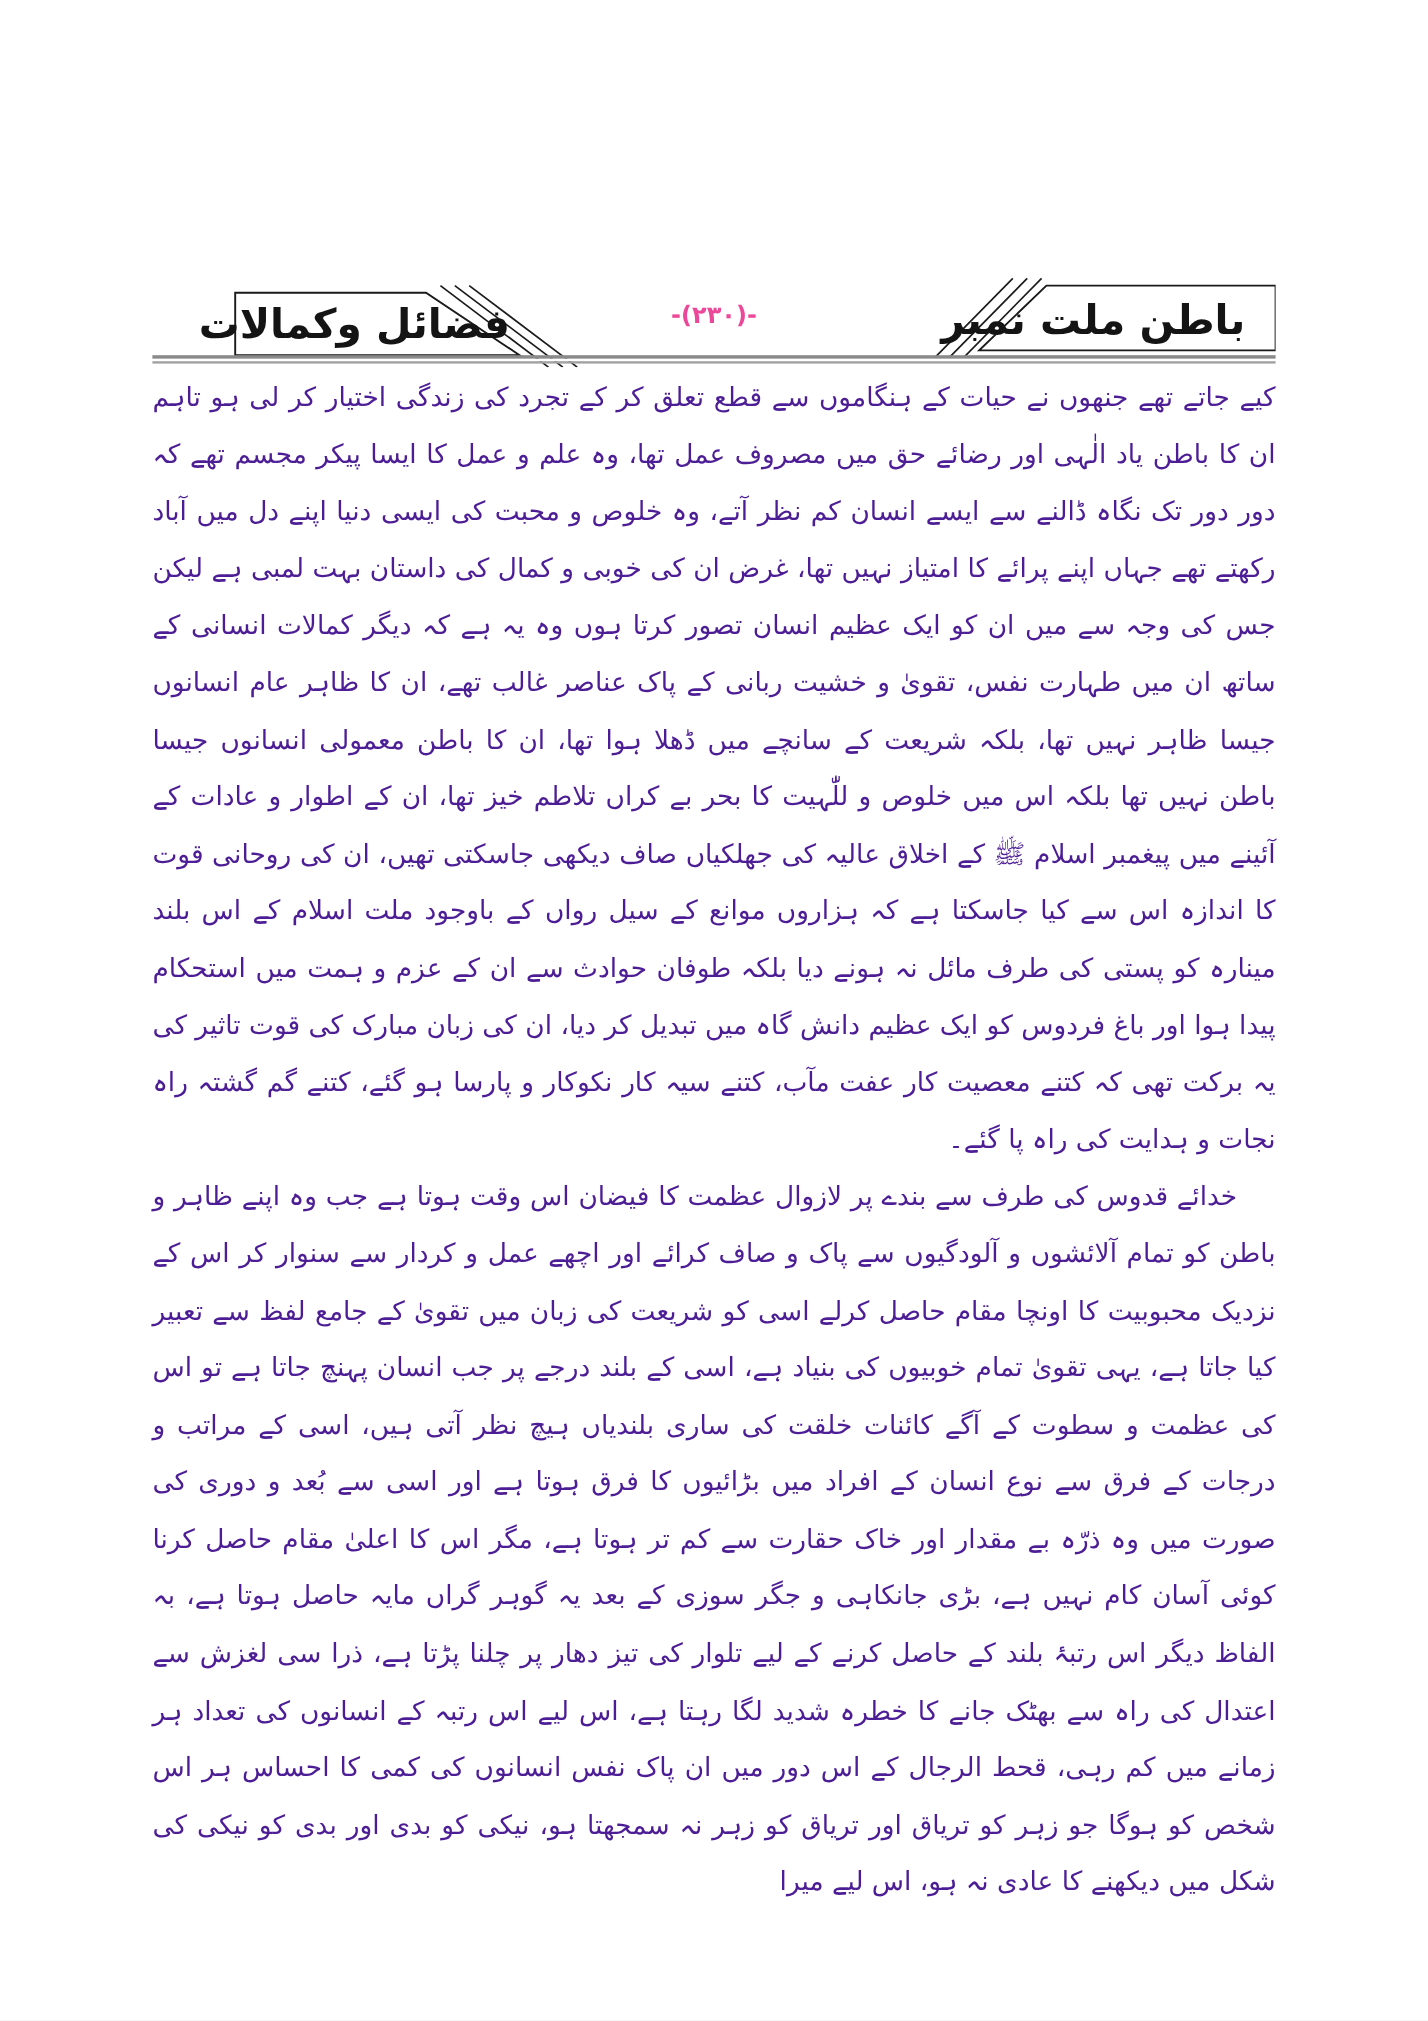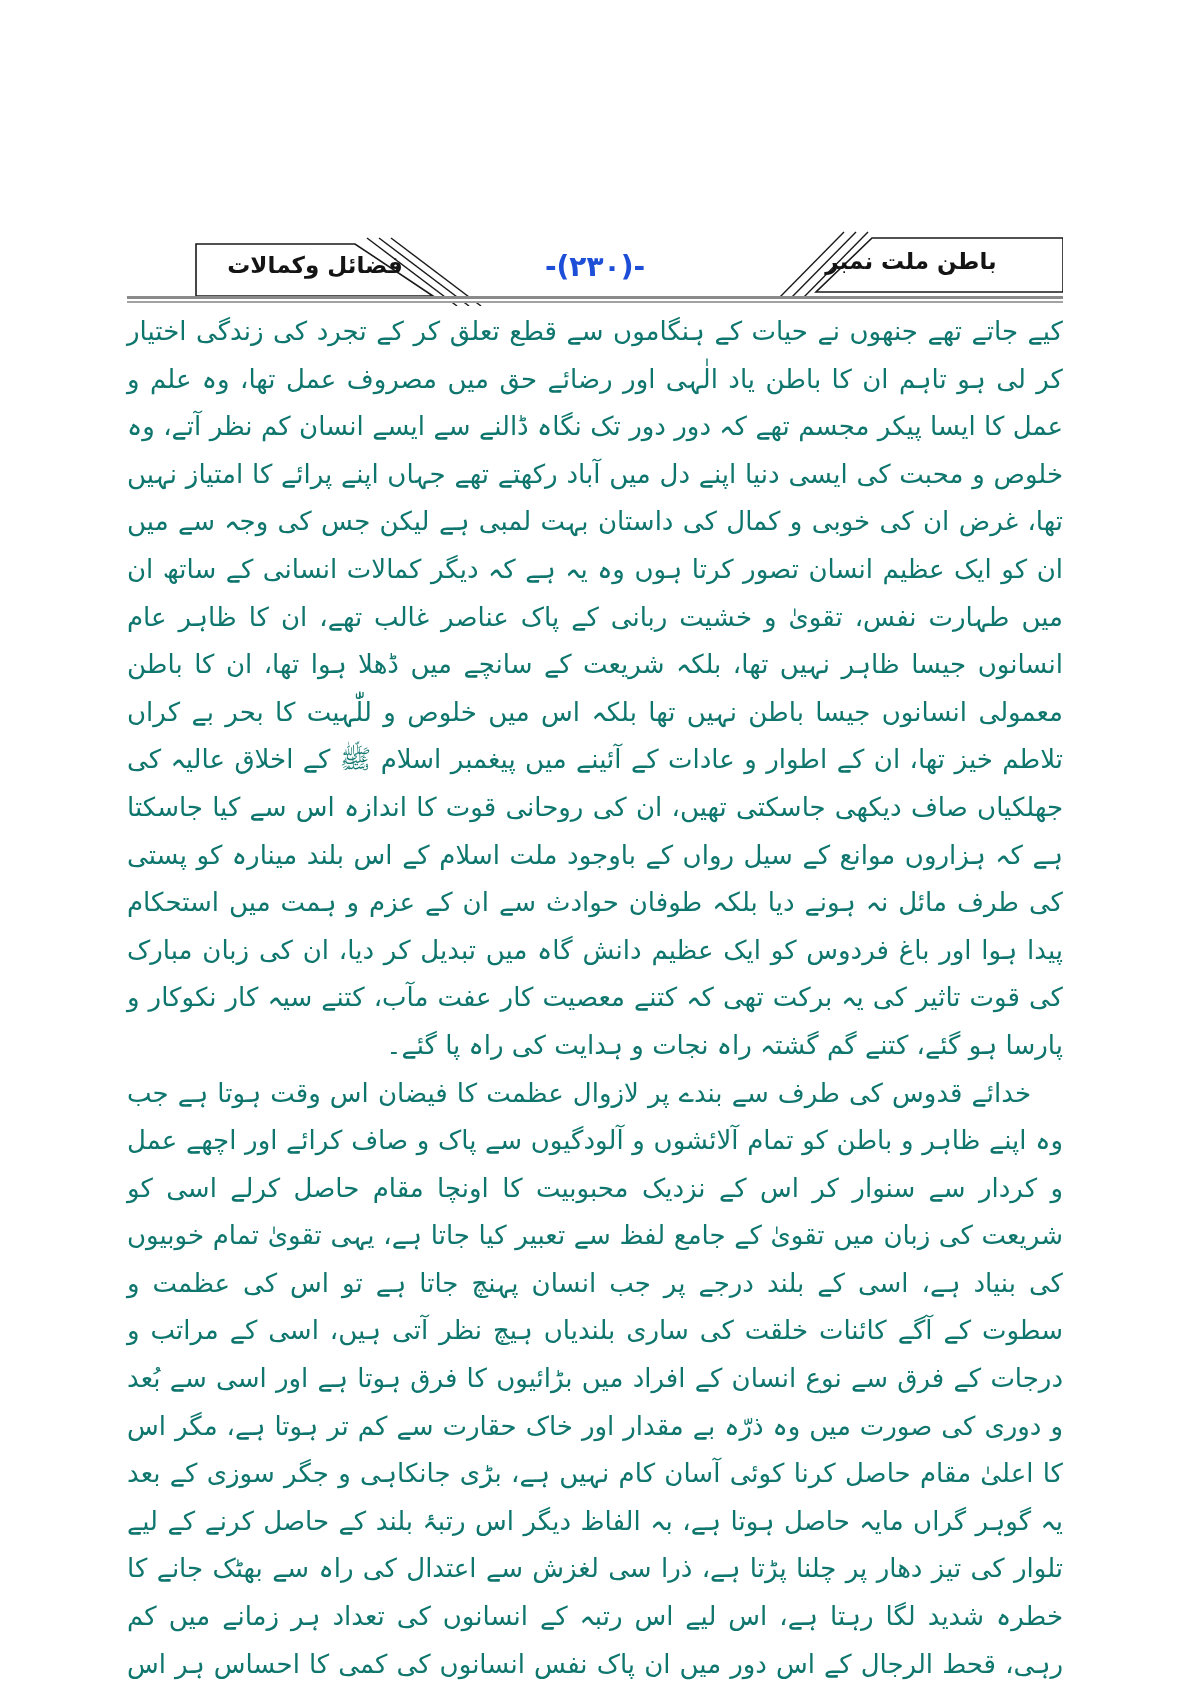--- a/index.html
+++ b/index.html
@@ -20,7 +20,7 @@
     position:absolute;
     direction:rtl;
     font-weight:700;
-    font-size:23px;
+    font-size:34px;
     line-height:1;
     white-space:nowrap;
     color:#141414;

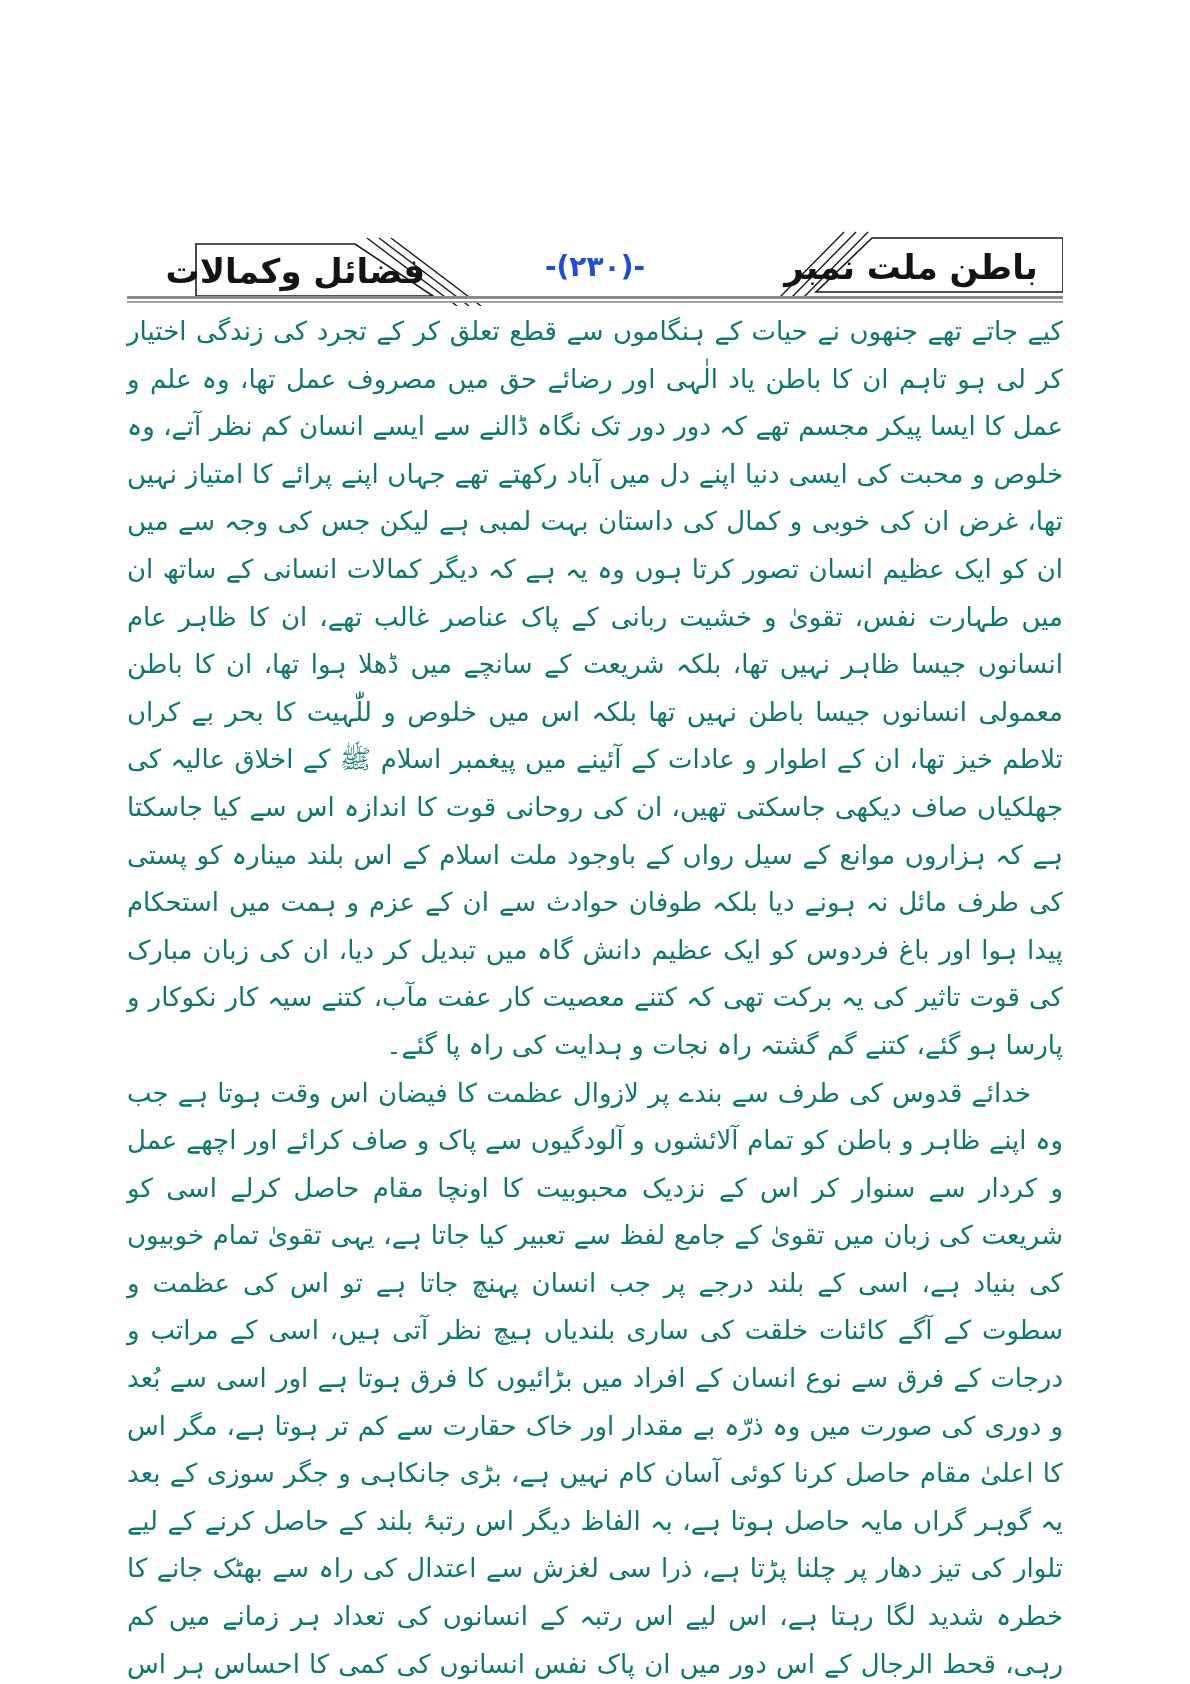--- a/index.html
+++ b/index.html
@@ -29,8 +29,8 @@
   .hdr-left{top:28px;left:78px;width:220px;text-align:center;}
   .hdr-center{
     position:absolute;top:24px;left:386px;width:164px;
-    text-align:center;font-weight:700;font-size:28px;
-    direction:ltr;white-space:nowrap;color:#1d4ed8;
+    text-align:center;font-weight:700;font-size:20px;
+    direction:ltr;white-space:nowrap;color:#ec4899;
   }
   .rule{position:absolute;top:296px;left:127px;width:936px;height:8px;}
   .rule .r1{height:3px;background:#8a8a8a;}

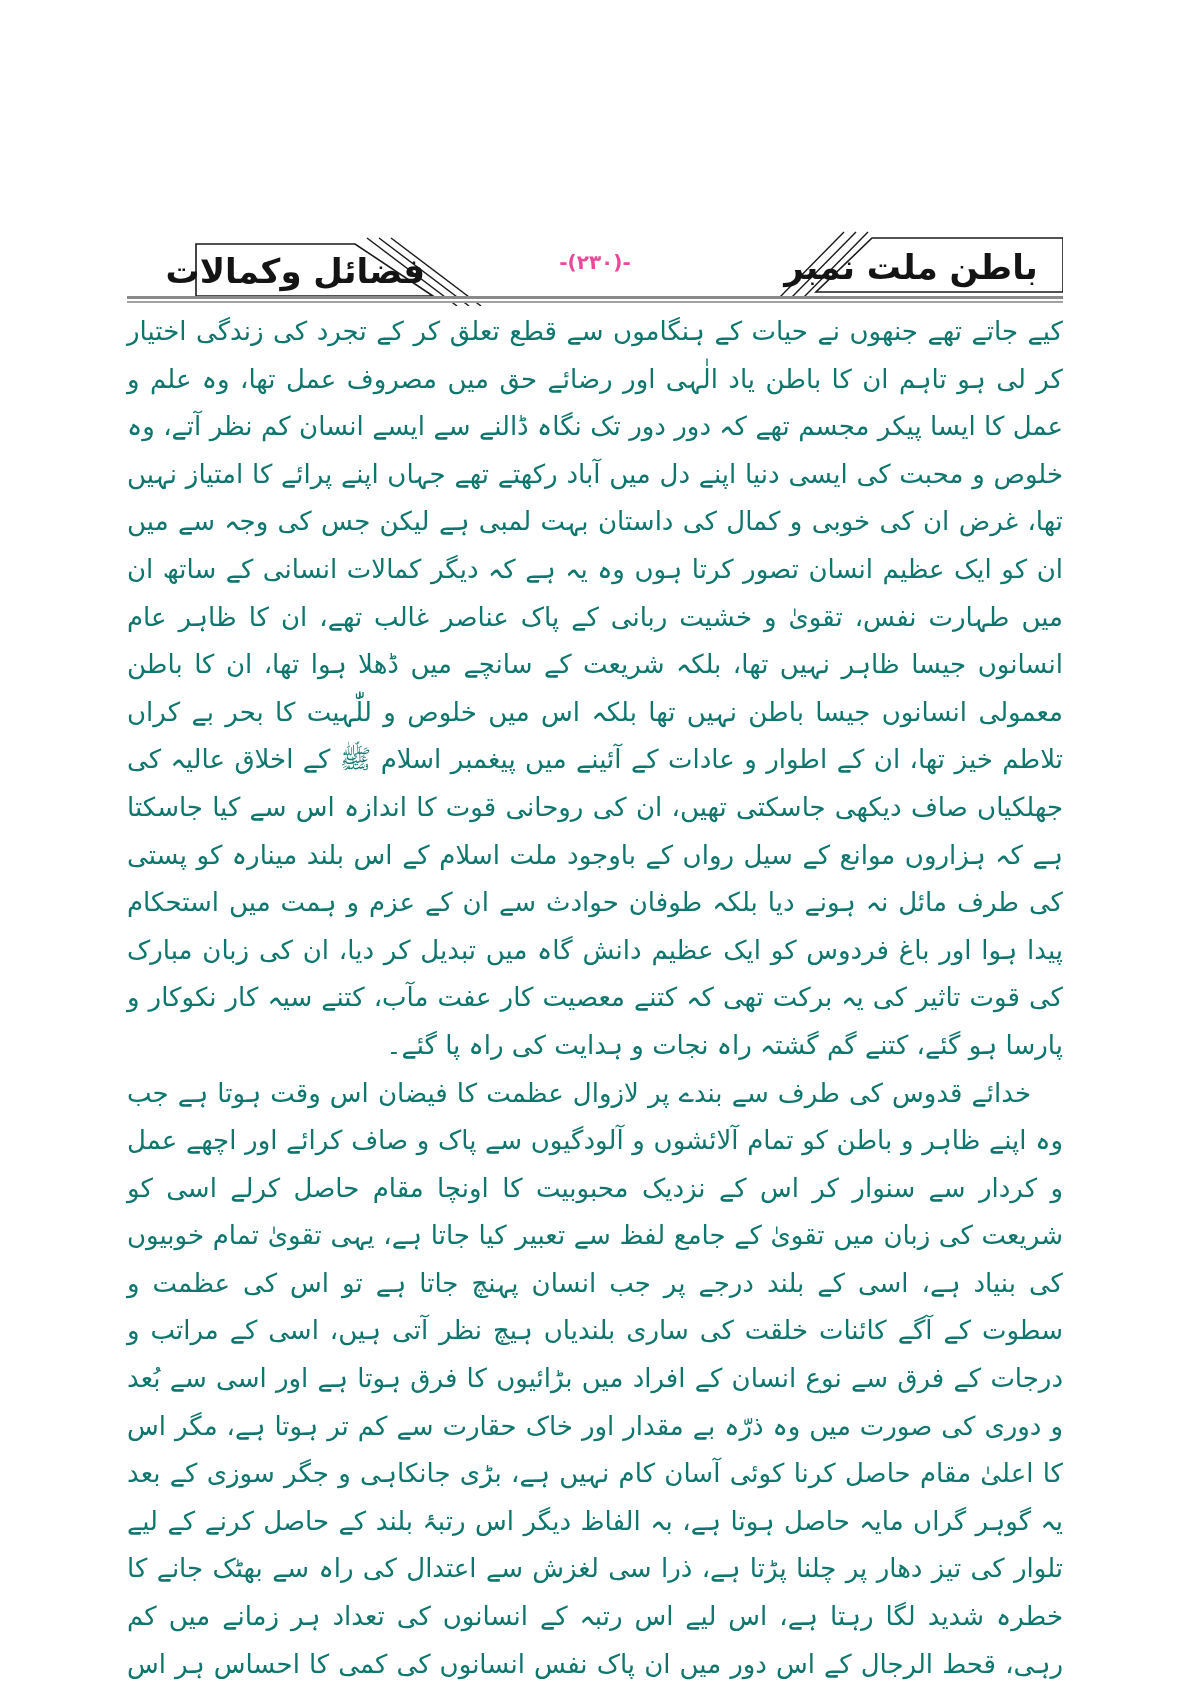--- a/index.html
+++ b/index.html
@@ -42,10 +42,10 @@
   }
   .bodytext p{
     margin:0;
-    font-size:26px;
+    font-size:22px;
     line-height:47.6px;
     text-align:justify;
-    color:#0f766e;
+    color:#4c1d95;
   }
   .bodytext p.indent{text-indent:32px;}
 </style>

